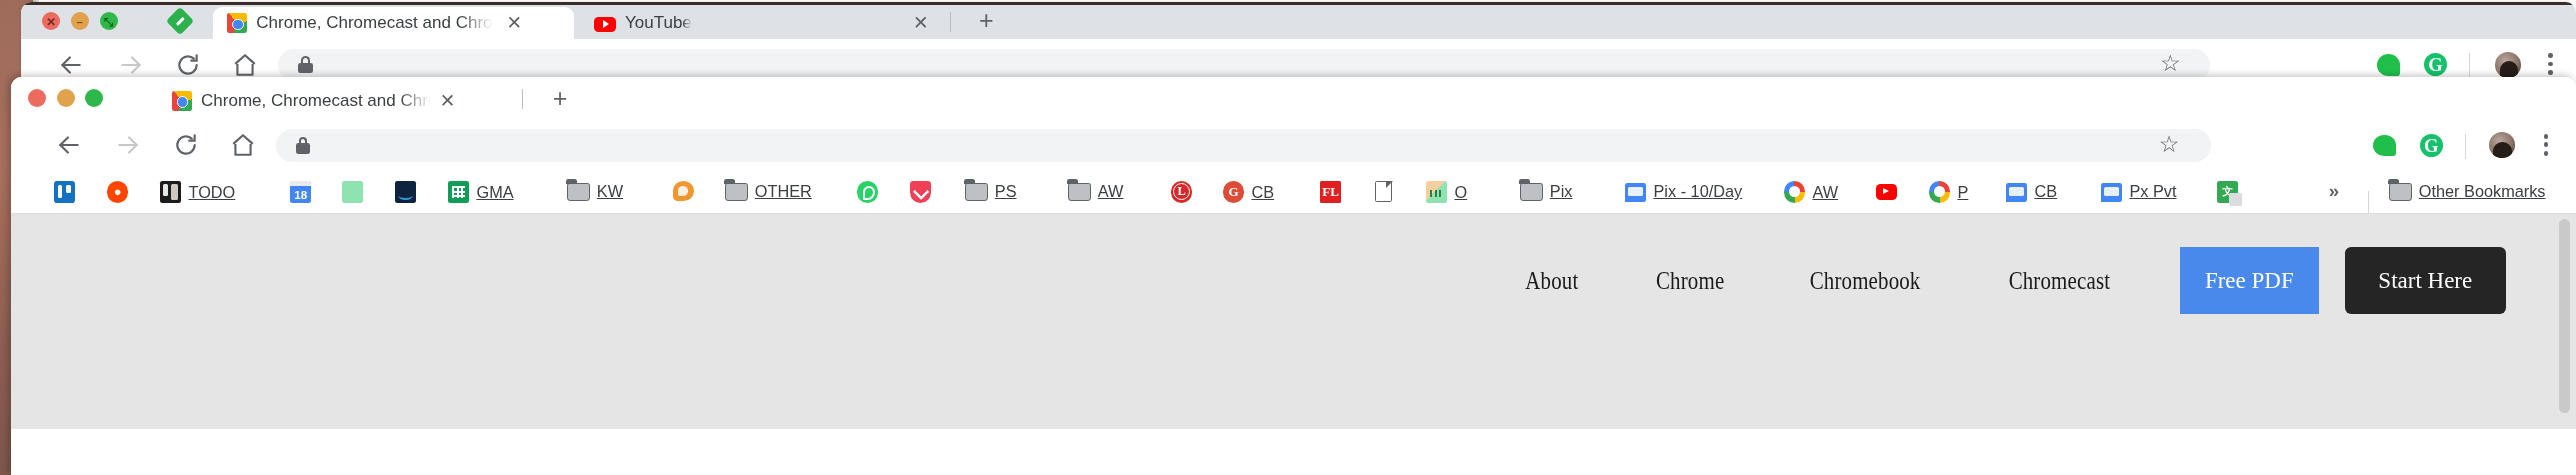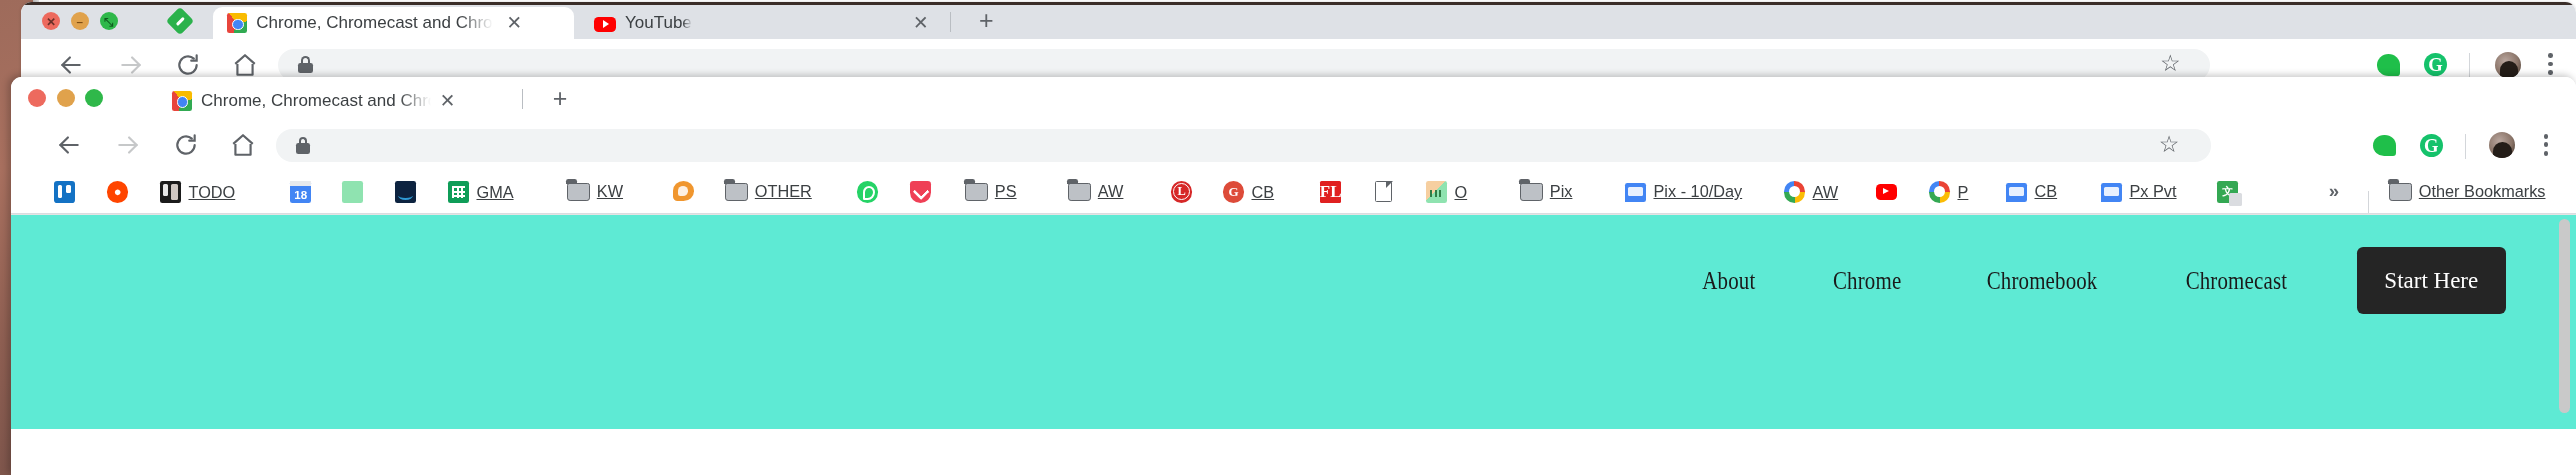--- a/index.html
+++ b/index.html
@@ -197,7 +197,7 @@
   .i-lcirc { background:#d62828; border-radius:50%; display:flex; align-items:center; justify-content:center; color:#fff; font-size:12.4px; font-family:"Liberation Serif",serif; font-weight:700;}
   .i-lcirc::after{ content:""; position:absolute; inset:2.3px; border:1.5px solid #fff; border-radius:50%;}
   .i-gplus { background:#dd4b39; border-radius:50%; display:flex; align-items:center; justify-content:center; color:#fff; font-size:13px; font-weight:700; font-family:"Liberation Serif",serif;}
-  .i-fl { background:#e02020; border-radius:1.5px; display:flex; align-items:center; justify-content:center; color:#fff; font-size:17px; font-weight:700; font-family:"Liberation Serif",serif;}
+  .i-fl { background:#e02020; border-radius:1.5px; display:flex; align-items:center; justify-content:center; color:#fff; font-size:13px; font-weight:700; font-family:"Liberation Serif",serif;}
   .i-doc { background:#ffffff; border:1.5px solid #5f6368; border-radius:1.5px; width:17px; height:21px; margin-left:2.3px; position:relative;}
   .i-doc::after{ content:""; position:absolute; right:-1.5px; top:-1.5px; border-left:7px solid #5f6368; border-bottom:7px solid transparent;}
   .i-onote { background:linear-gradient(135deg,#f6cfa0 0 45%, #8fe3b0 45% 100%); border-radius:2.3px; position:relative;}

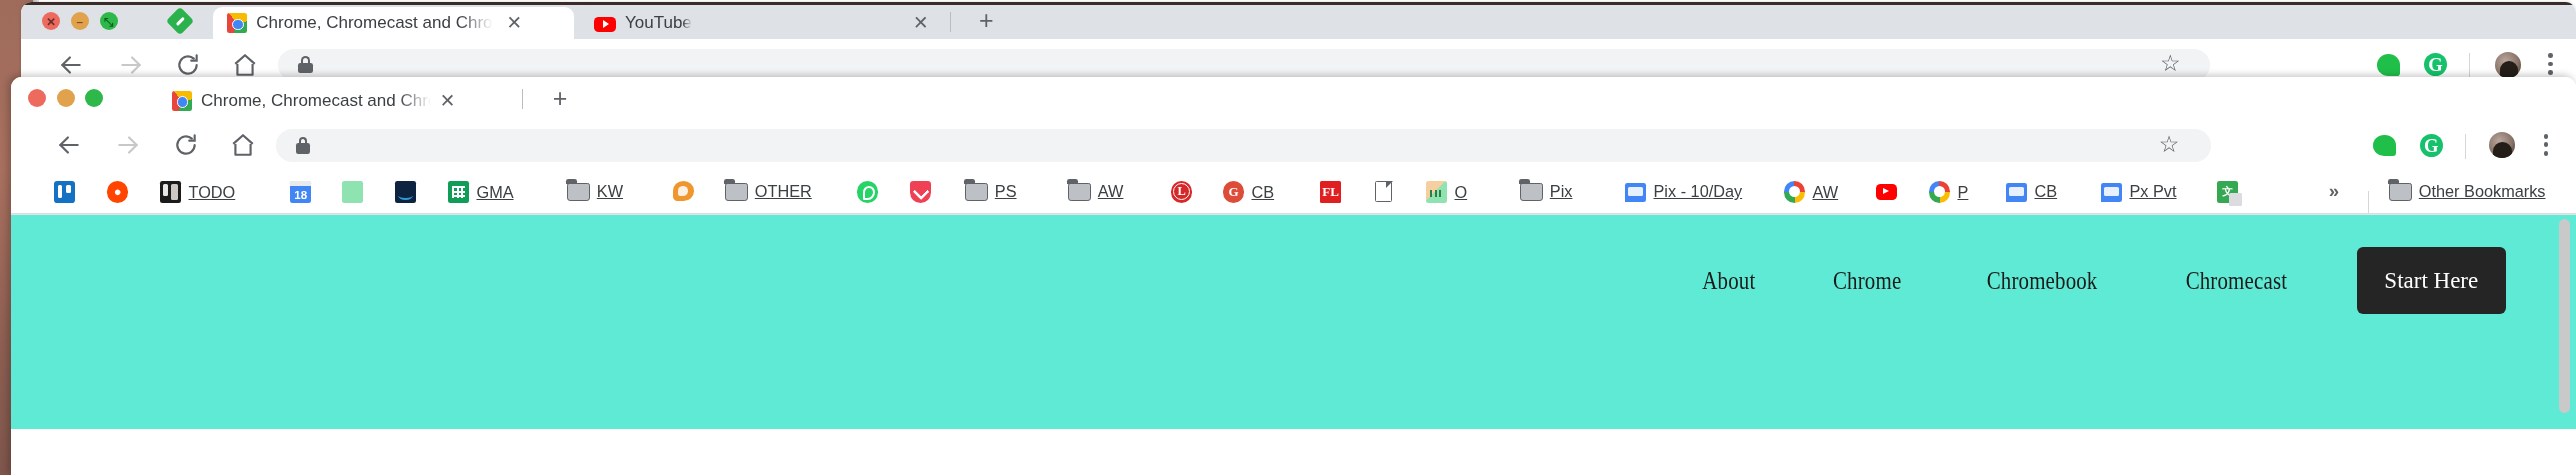--- a/index.html
+++ b/index.html
@@ -226,7 +226,7 @@
   .tabstrip-front { position: relative; height: 43px; width: 100%; background: #ffffff; }
 
   
-  .page { position: relative; background: #5eead4; height: 215px; }
+  .page { position: relative; background: #e5e5e5; height: 215px; }
   .page-top-rule { position:absolute; left:0; right:0; top:0; height:0.8px; background:#e4e4e4;}
   .site-nav {
     position: absolute; right: 70px; top: 33px;

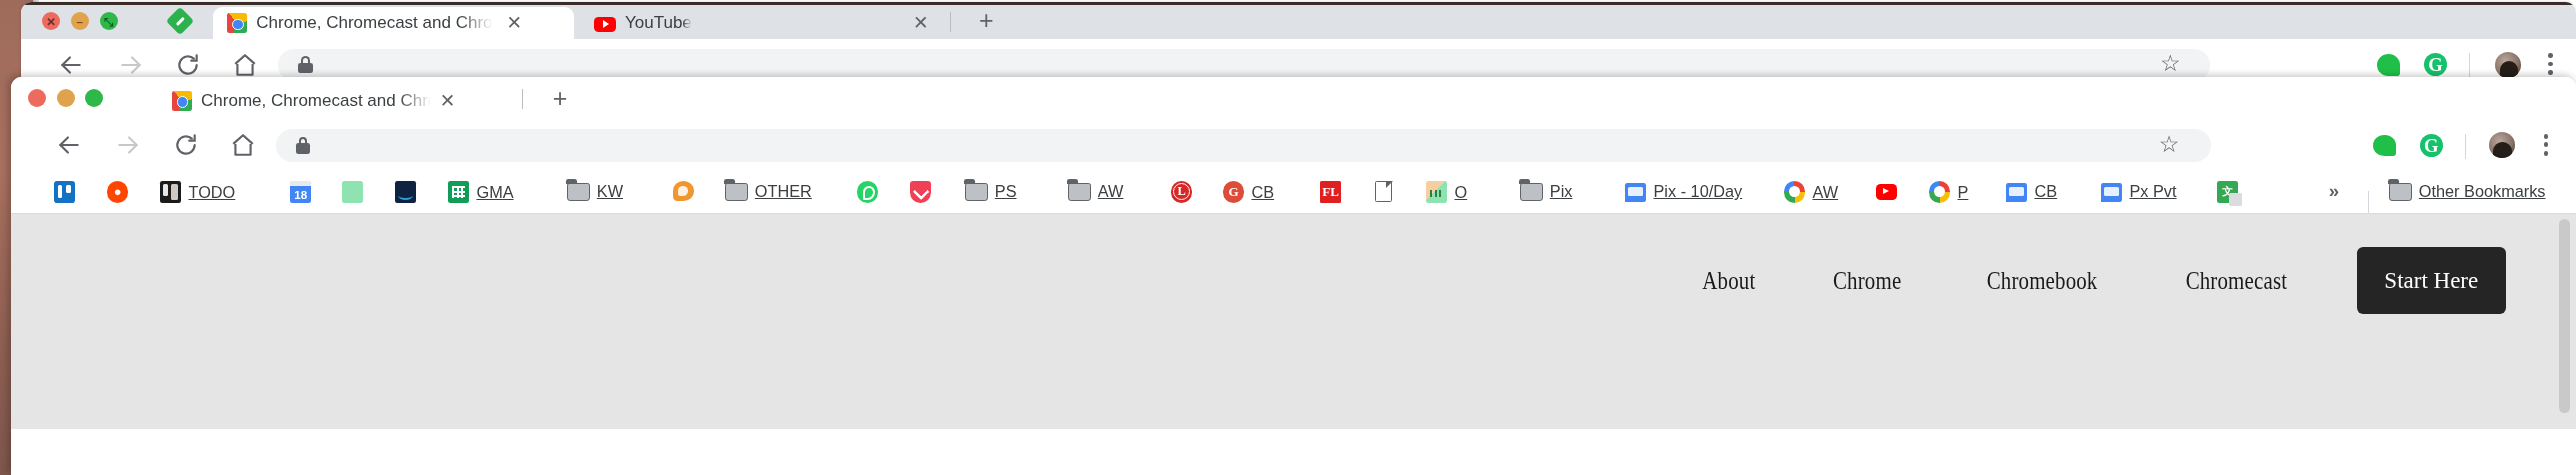--- a/index.html
+++ b/index.html
@@ -654,6 +654,7 @@
         <a class="navlink">Chrome</a>
         <a class="navlink">Chromebook</a>
         <a class="navlink">Chromecast</a>
+        <div class="btn btn-pdf">Free PDF</div>
         <div class="btn btn-start">Start Here</div>
       </div>
 

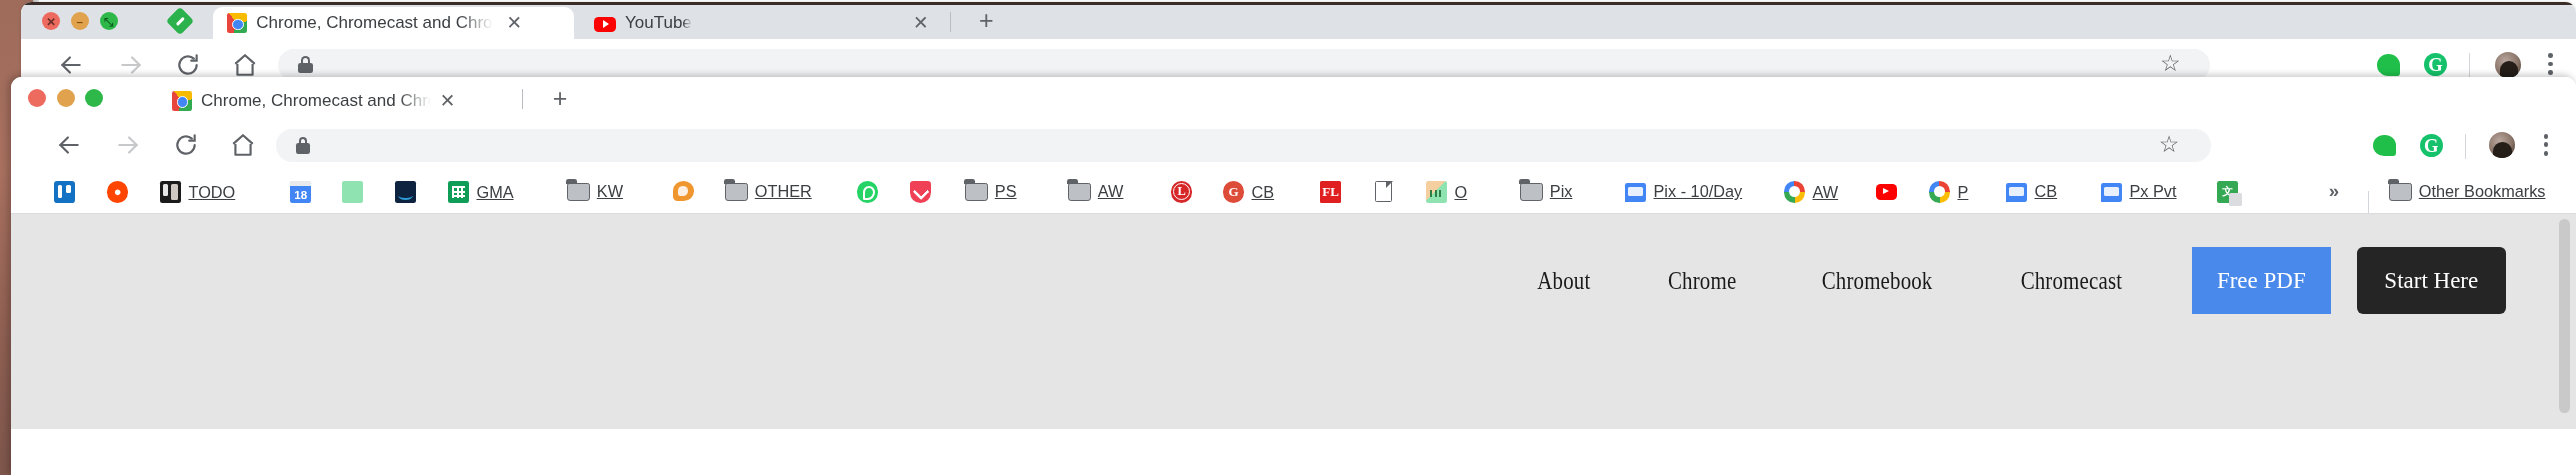--- a/index.html
+++ b/index.html
@@ -242,7 +242,7 @@
     margin-left: 26px;
   }
   .btn-pdf { background: #4a89ec; width: 139px; height: 67px; }
-  .btn-start { background: #252525; width: 149px; height: 67px; border-radius: 6.2px; }
+  .btn-start { background: #252525; width: 161px; height: 67px; border-radius: 6.2px; }
 
   
   .scrollbar { position: absolute; right: 3.1px; top: 3.1px; width: 17px; bottom: 3.1px; }

